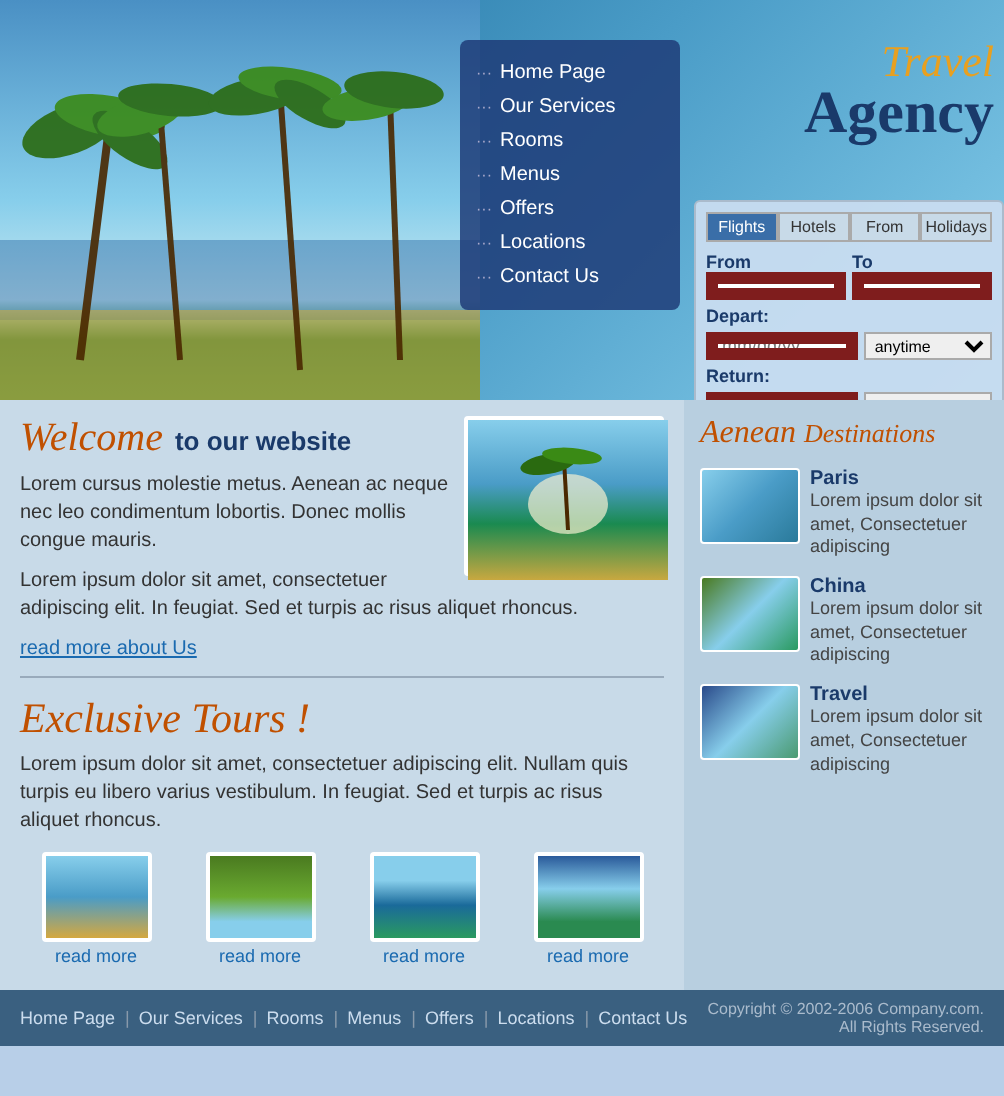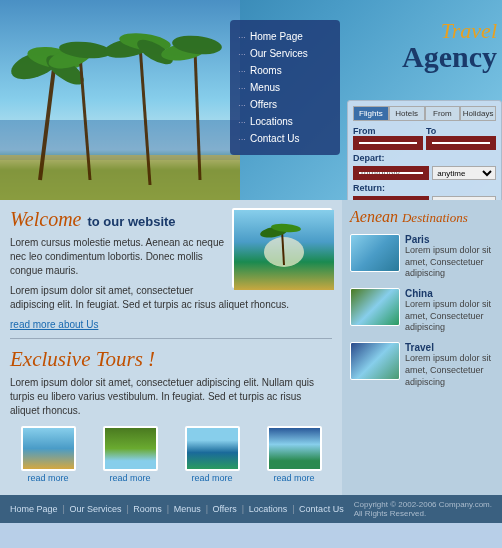--- a/index.html
+++ b/index.html
@@ -248,7 +248,7 @@
       margin-right: 3px;
     }
     .footer-sep { color: #89a; margin: 0 2px; }
-    .footer-copy { text-align: left; font-size: 8px; color: #abc; }
+    .footer-copy { text-align: right; font-size: 8px; color: #abc; }
 
     
     .clearfix::after { content: ''; display: table; clear: both; }

